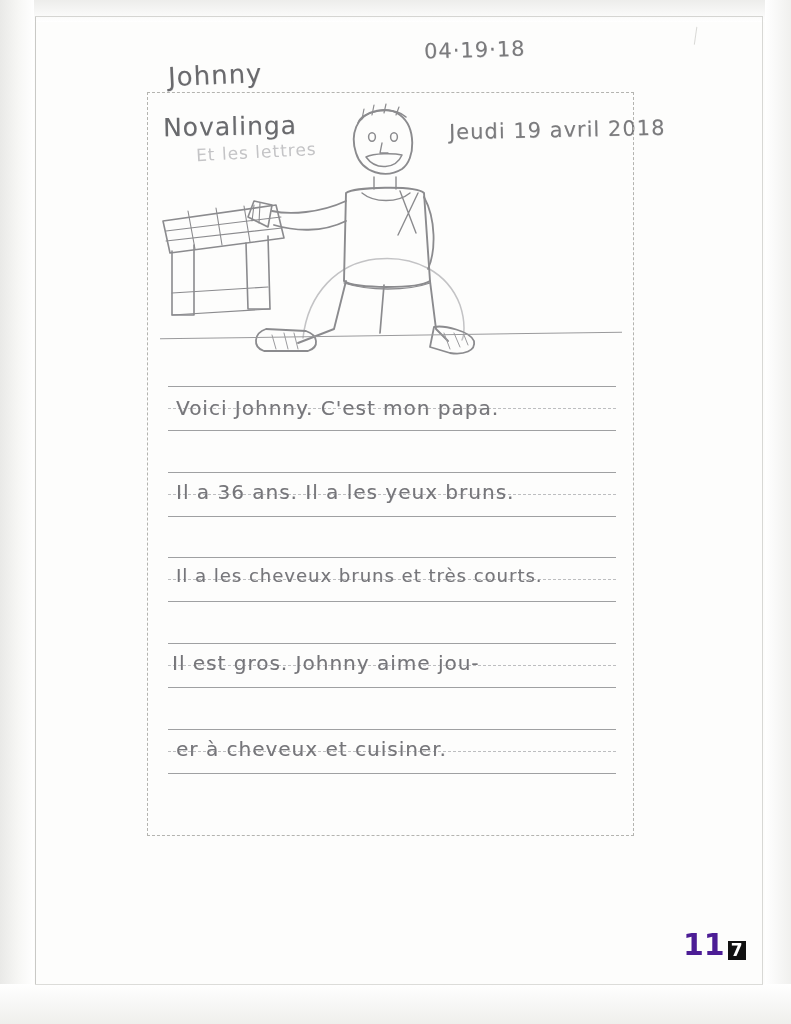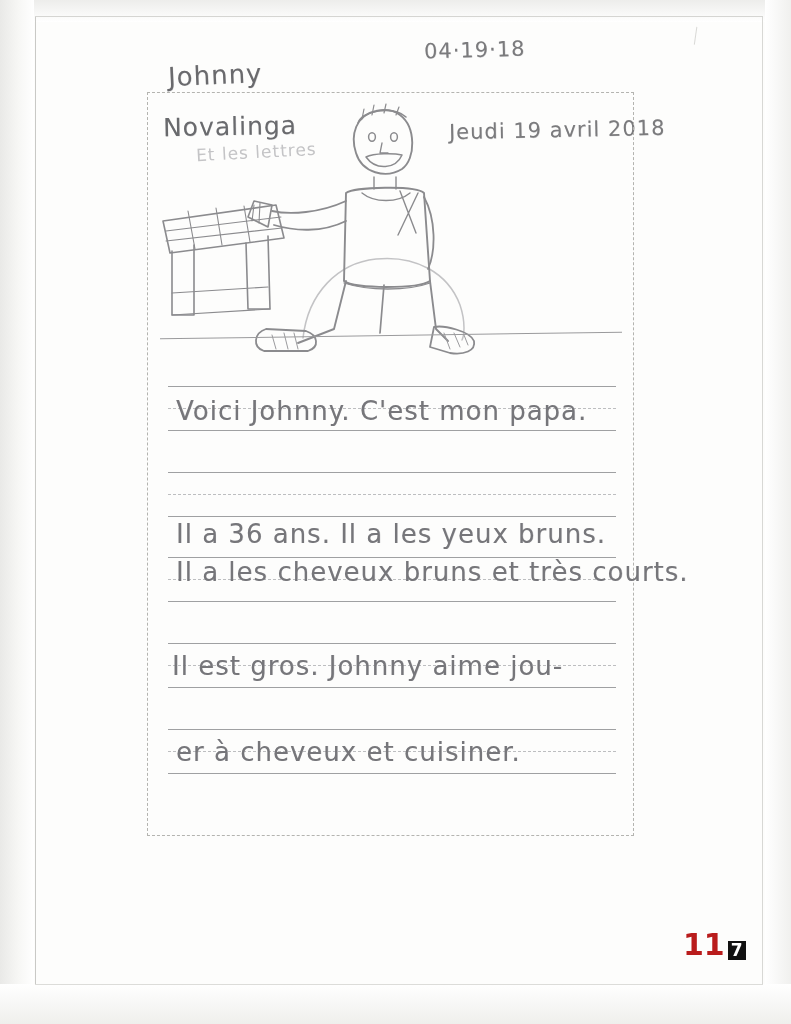--- a/index.html
+++ b/index.html
@@ -172,7 +172,7 @@
   .line-text {
     position: absolute;
     left: 8px;
-    font-size: 26px;
+    font-size: 20px;
     color: #76767a;
     white-space: nowrap;
   }

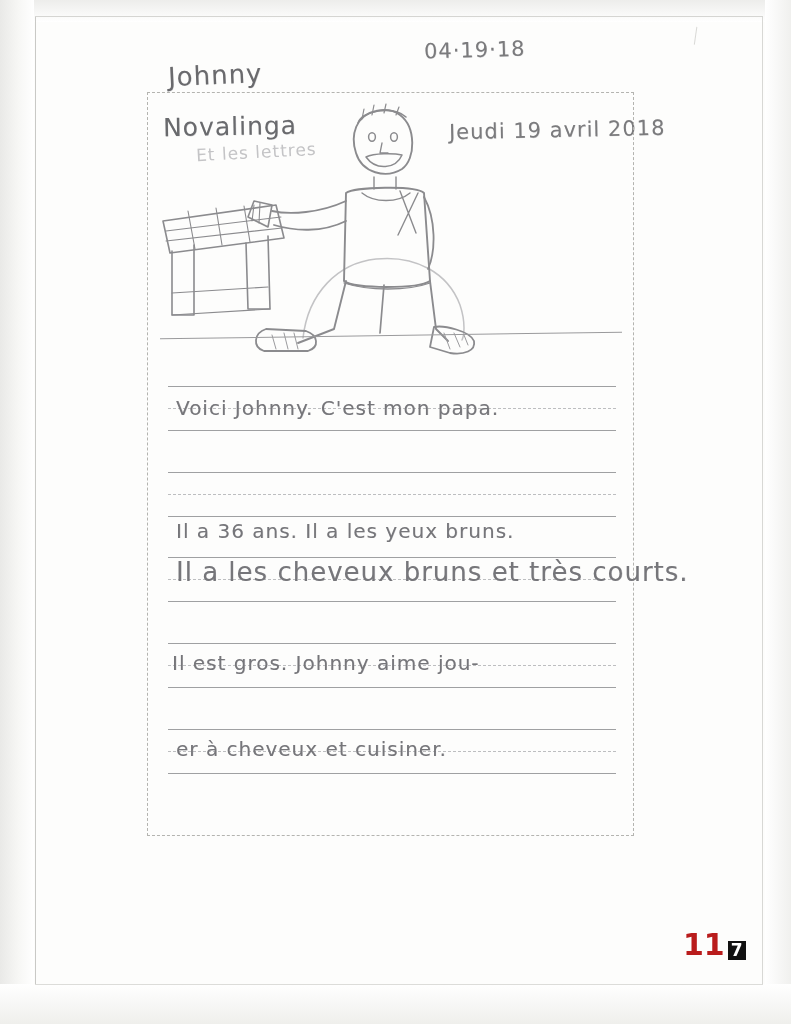--- a/index.html
+++ b/index.html
@@ -295,7 +295,7 @@
     <div class="rule solid" style="top:0px;"></div>
     <div class="rule dashed" style="top:22px;"></div>
     <div class="rule solid" style="top:44px;"></div>
-    <div class="line-text hand pencil" style="top:8px;margin-top:39px;">Il a 36 ans. Il a les yeux bruns.</div>
+    <div class="line-text hand pencil" style="top:8px;">Il a 36 ans. Il a les yeux bruns.</div>
   </div>
 
   <div class="line-group" style="top:557px;">

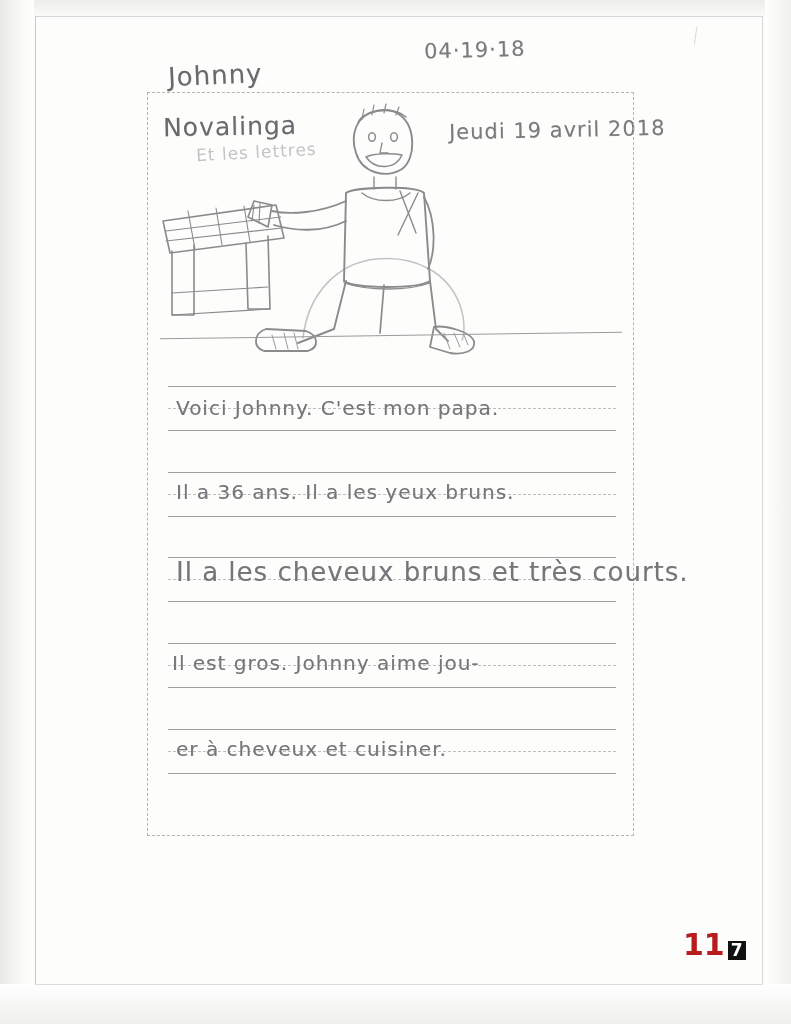--- a/index.html
+++ b/index.html
@@ -302,7 +302,7 @@
     <div class="rule solid" style="top:0px;"></div>
     <div class="rule dashed" style="top:22px;"></div>
     <div class="rule solid" style="top:44px;"></div>
-    <div class="line-text hand pencil" style="top:0;font-size:26px;">Il a les cheveux bruns et très courts.</div>
+    <div class="line-text hand pencil" style="top:8px;font-size:18px;">Il a les cheveux bruns et très courts.</div>
   </div>
 
   <div class="line-group" style="top:643px;">

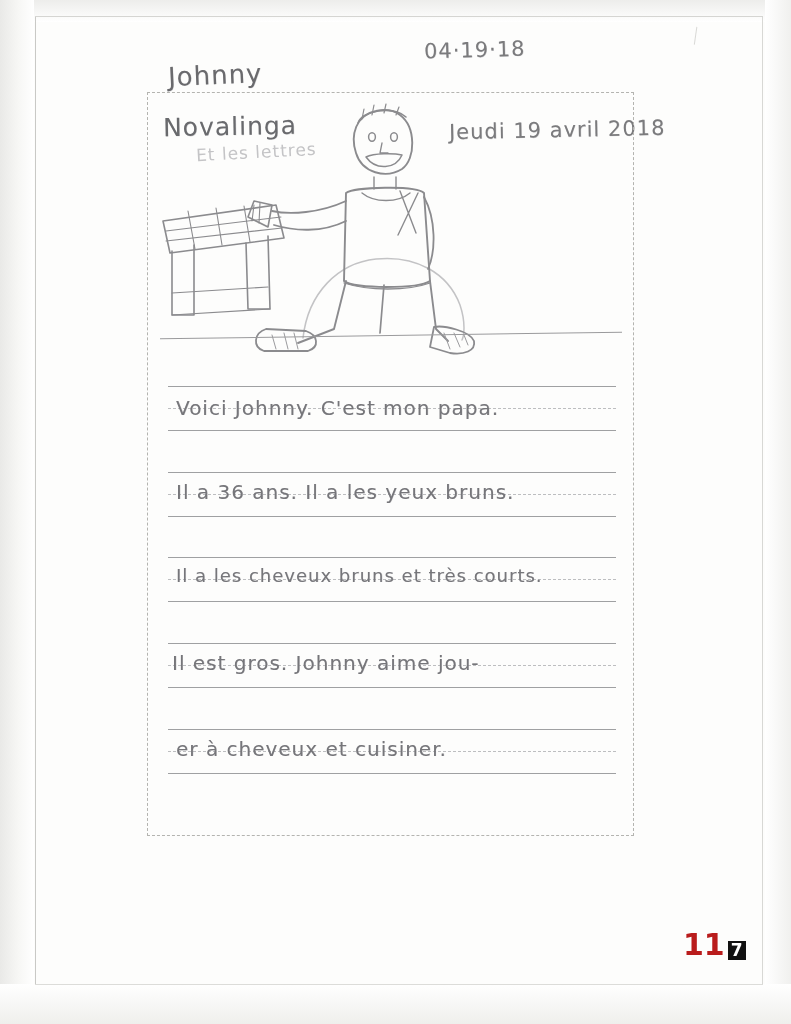--- a/index.html
+++ b/index.html
@@ -189,7 +189,7 @@
     font-family: "DejaVu Sans", sans-serif;
     font-weight: bold;
     font-size: 30px;
-    color: #b91c1c;
+    color: #4c1d95;
     line-height: 1;
   }
   .stamp-digit.small {

